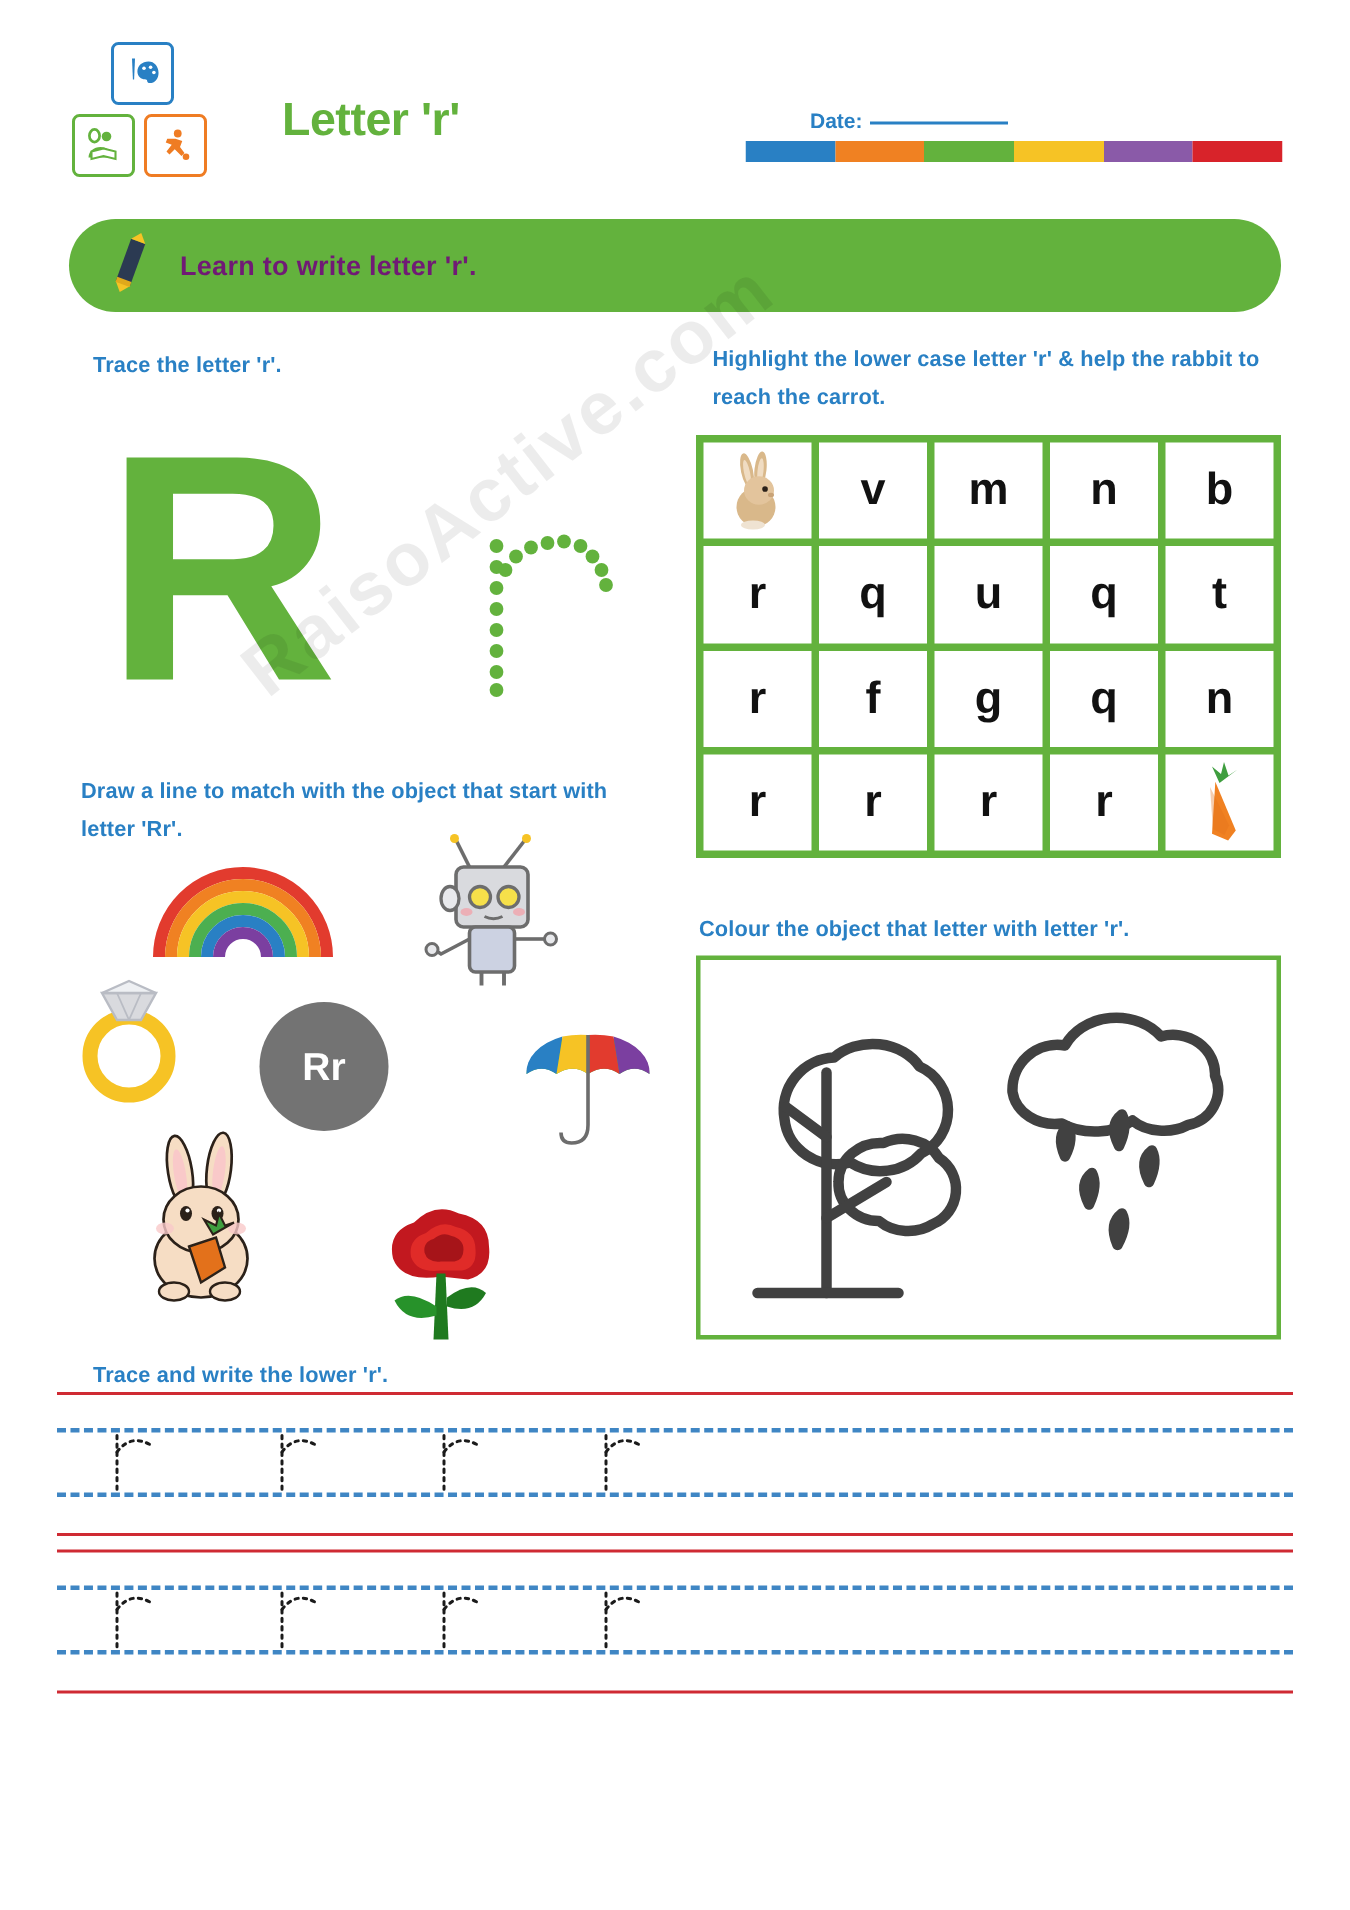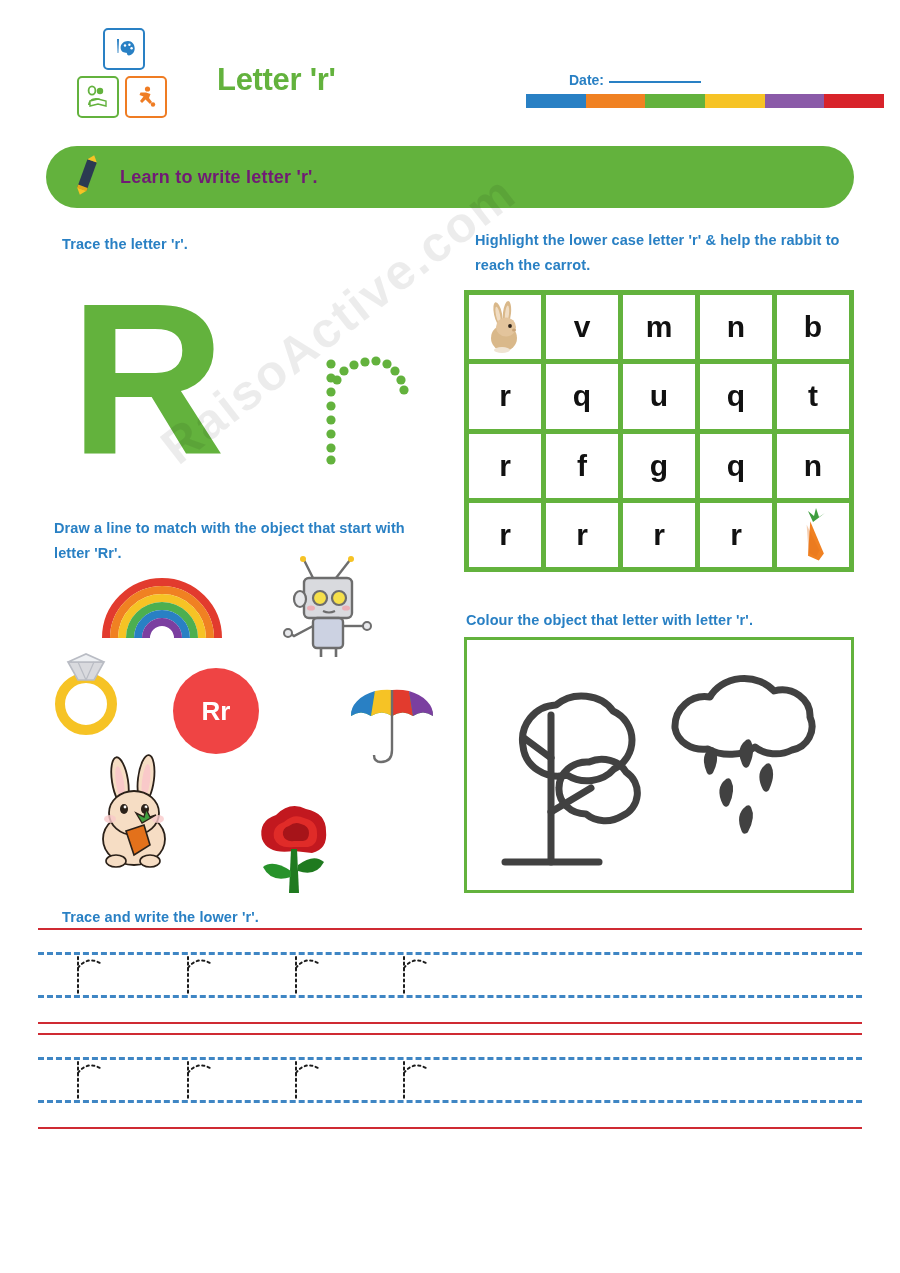--- a/index.html
+++ b/index.html
@@ -20,7 +20,7 @@
   }
 
   
-  .header { position: absolute; left: 0; top: 0; width: 720px; height: 132px; margin-left: 29px; }
+  .header { position: absolute; left: 0; top: 0; width: 720px; height: 132px; }
   .logo { position: absolute; left: 48px; top: 28px; width: 112px; height: 94px; }
   .logo-tile {
     position: absolute; border-radius: 5px; background: #fff;

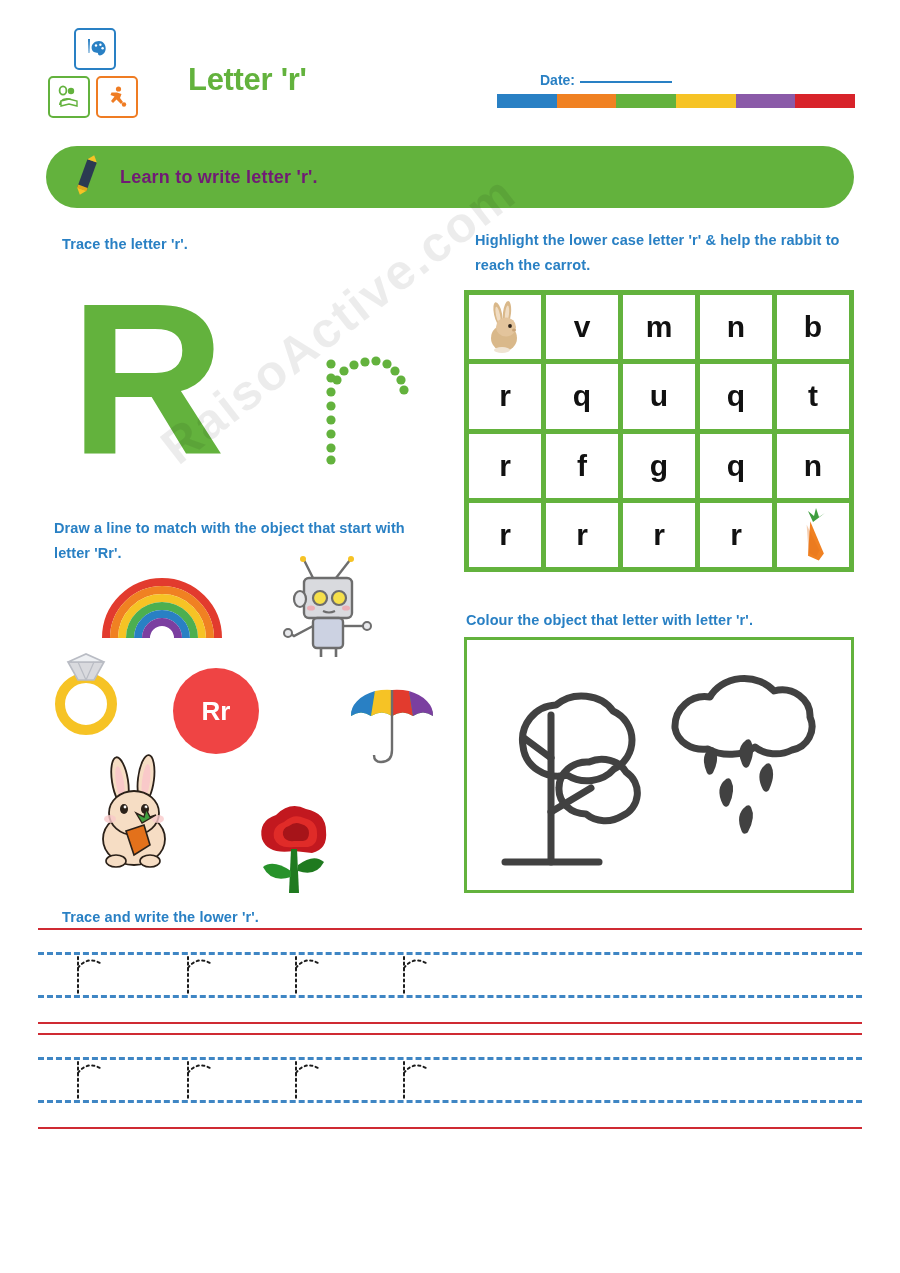--- a/index.html
+++ b/index.html
@@ -94,7 +94,7 @@
   .obj { position: absolute; }
   .rr-circle {
     position: absolute; left: 173px; top: 668px; width: 86px; height: 86px;
-    border-radius: 50%; background: #ef4444;
+    border-radius: 50%; background: #737373;
     display: flex; align-items: center; justify-content: center;
     color: #fff; font-size: 26px; font-weight: 700; z-index: 5;
   }

